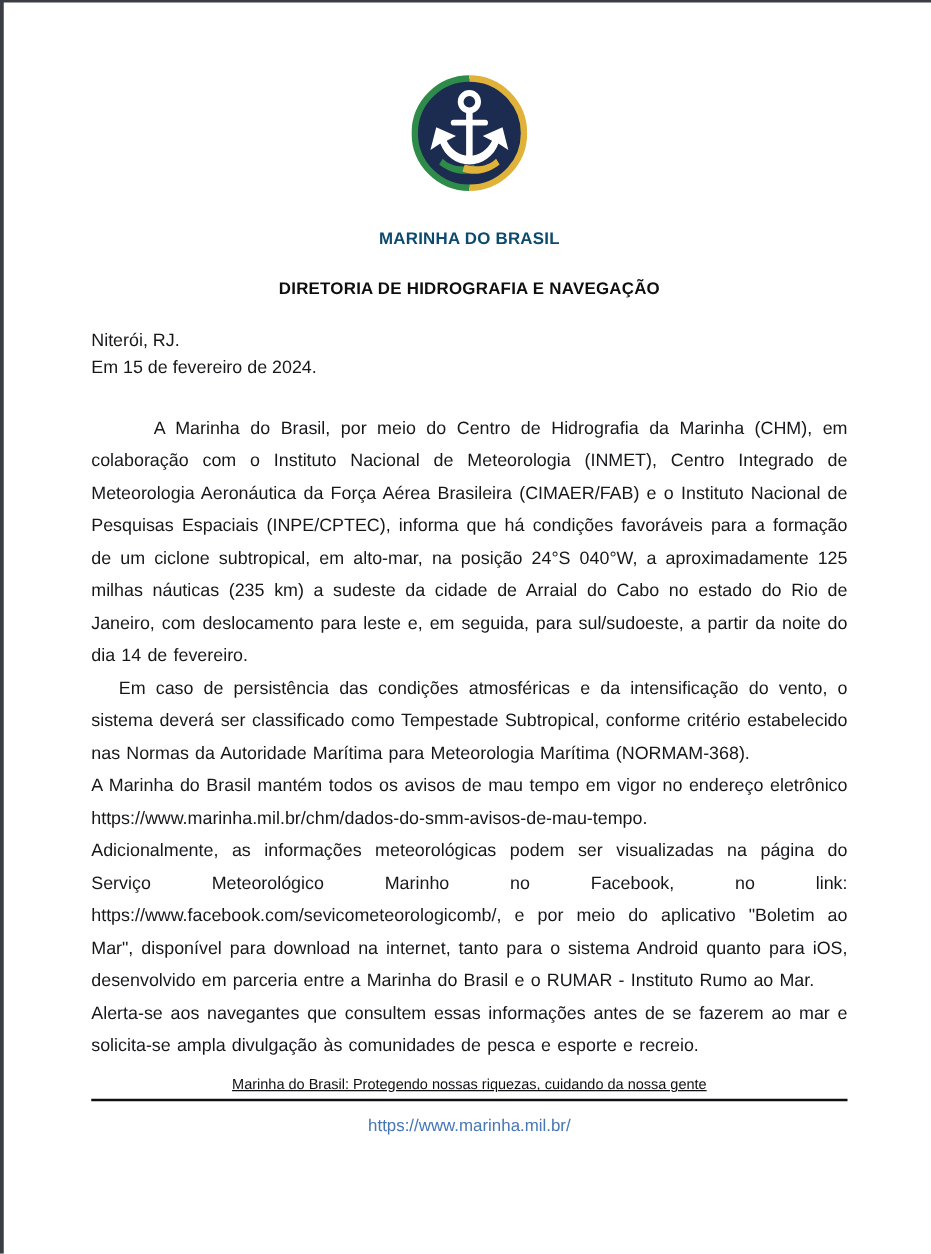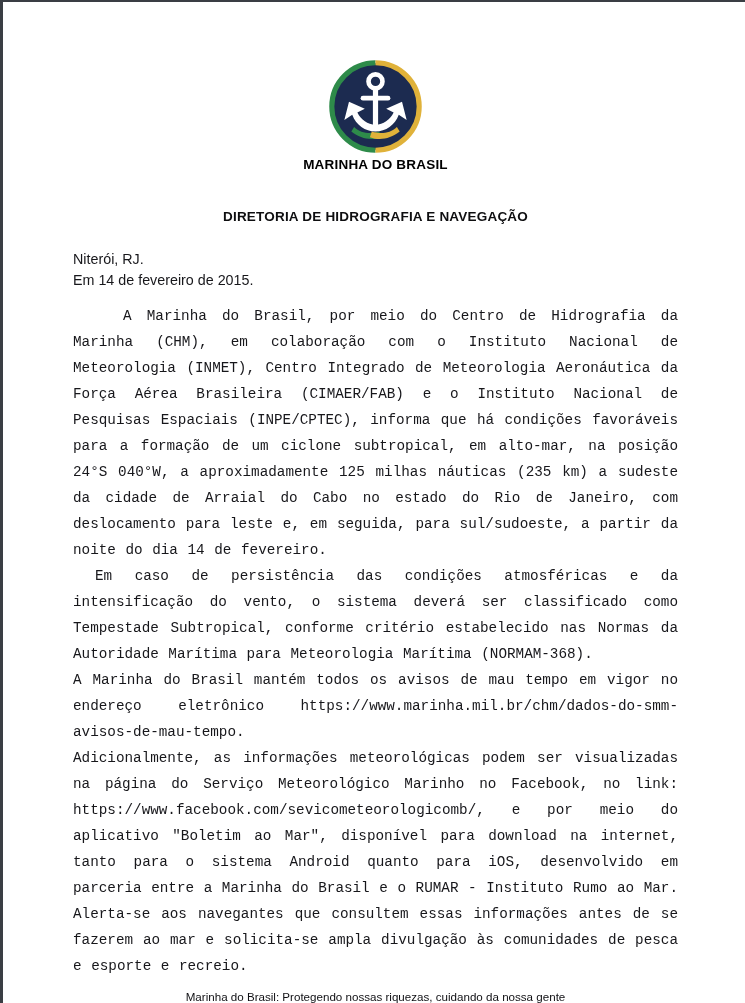--- a/index.html
+++ b/index.html
@@ -14,8 +14,8 @@
   
   .logo-wrap { margin-top: 58px; text-align: center; }
   .logo-wrap svg { display: inline-block; }
-  .org-line1 { margin-top: 0; text-align: center; font-size: 13.5px;
-               font-weight: 700; letter-spacing: .2px; color: #000000; }
+  .org-line1 { margin-top: 25px; text-align: center; font-size: 13.5px;
+               font-weight: 700; letter-spacing: .2px; color: #0c4a6e; }
   .org-line2 { margin-top: 37px; text-align: center; font-size: 13.5px;
                font-weight: 700; letter-spacing: .2px; color: #0e0e10; }
   .doc-title { margin-top: 31px; text-align: center; font-size: 13.5px;

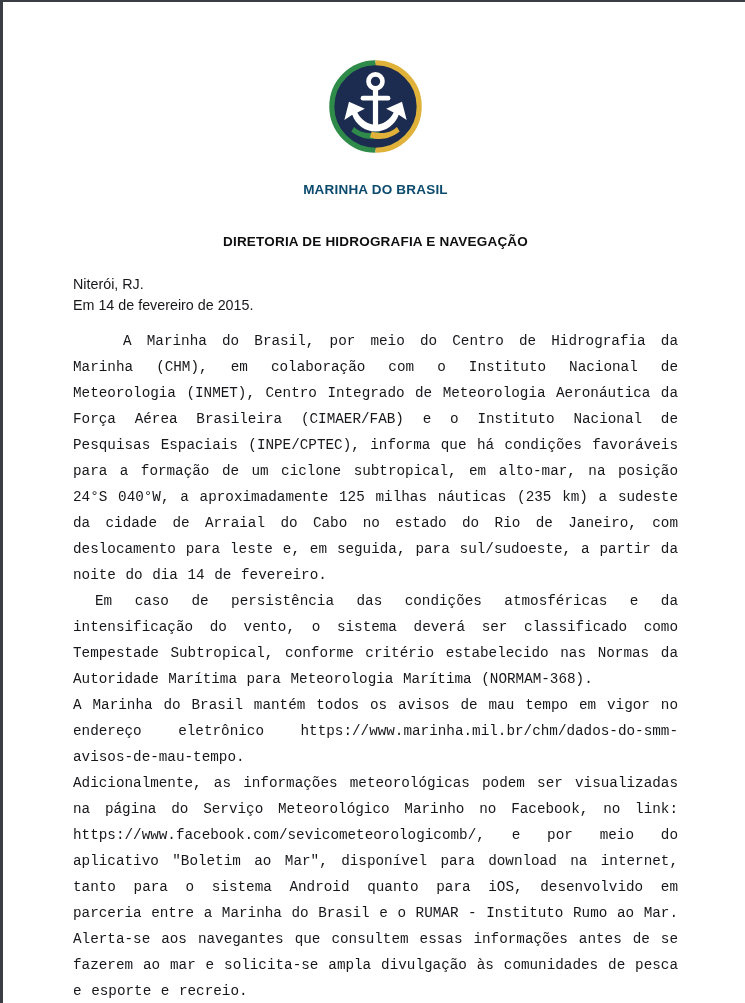--- a/index.html
+++ b/index.html
@@ -16,7 +16,7 @@
   .logo-wrap svg { display: inline-block; }
   .org-line1 { margin-top: 25px; text-align: center; font-size: 13.5px;
                font-weight: 700; letter-spacing: .2px; color: #0c4a6e; }
-  .org-line2 { margin-top: 37px; text-align: center; font-size: 13.5px;
+  .org-line2 { margin-top: 25px; text-align: center; font-size: 13.5px;
                font-weight: 700; letter-spacing: .2px; color: #0e0e10; }
   .doc-title { margin-top: 31px; text-align: center; font-size: 13.5px;
                font-weight: 700; letter-spacing: .3px; color: #0e0e10; }

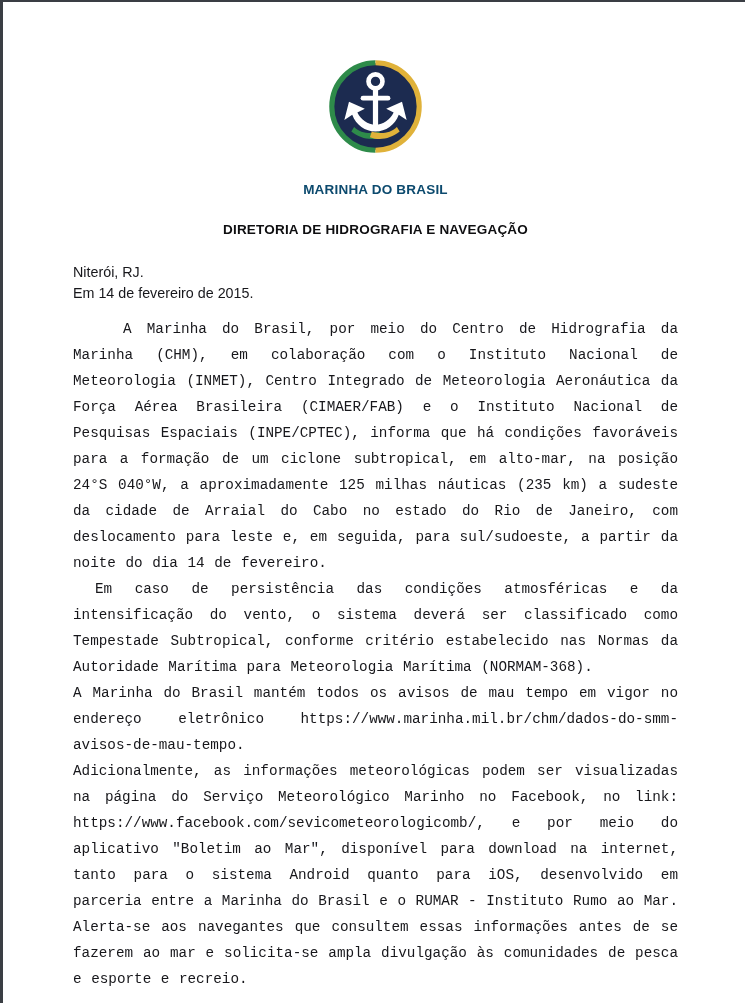--- a/index.html
+++ b/index.html
@@ -69,7 +69,7 @@
 
     <div class="dateline">
       <div>Niterói, RJ.</div>
-      <div>Em 14 de fevereiro de 2015.</div>
+      <div>Em 15 de fevereiro de 2024.</div>
     </div>
 
     <div class="body-text" id="body-text">

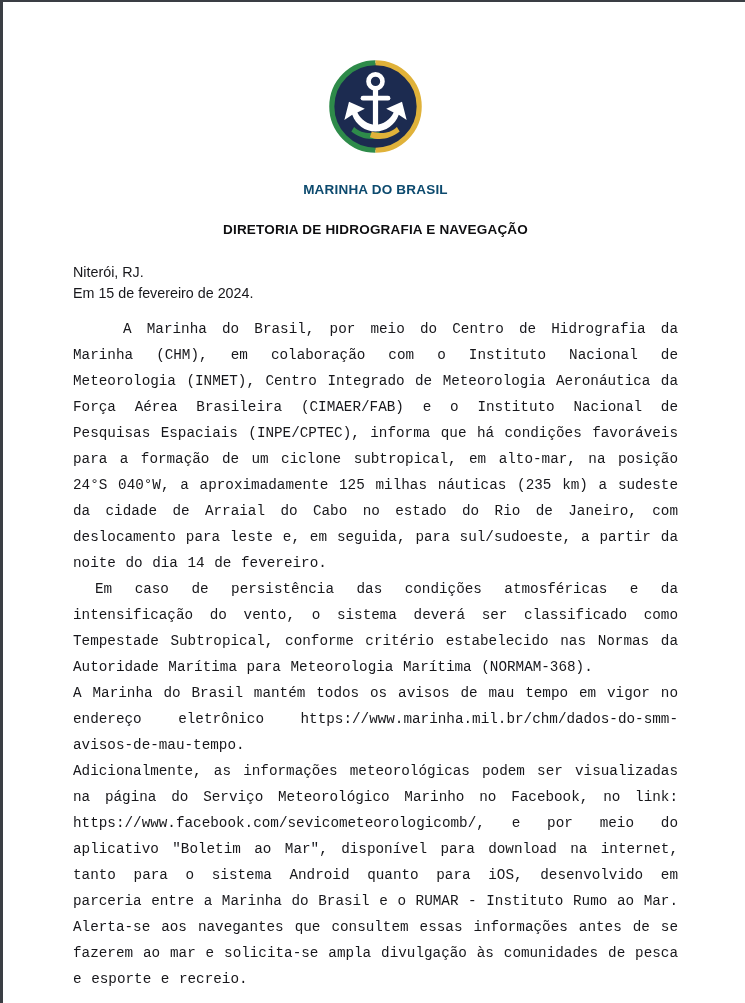--- a/index.html
+++ b/index.html
@@ -26,7 +26,7 @@
               line-height: 21px; color: #17171b; }
 
   
-  .body-text { margin-top: 12px; font-family: Liberation Mono, monospace; }
+  .body-text { margin-top: 25px; }
   .body-text p { font-size: 14.3px; line-height: 26px; text-align: justify;
                  color: #17171b; word-spacing: 1px; }
   .body-text p.indent-large { text-indent: 50px; }

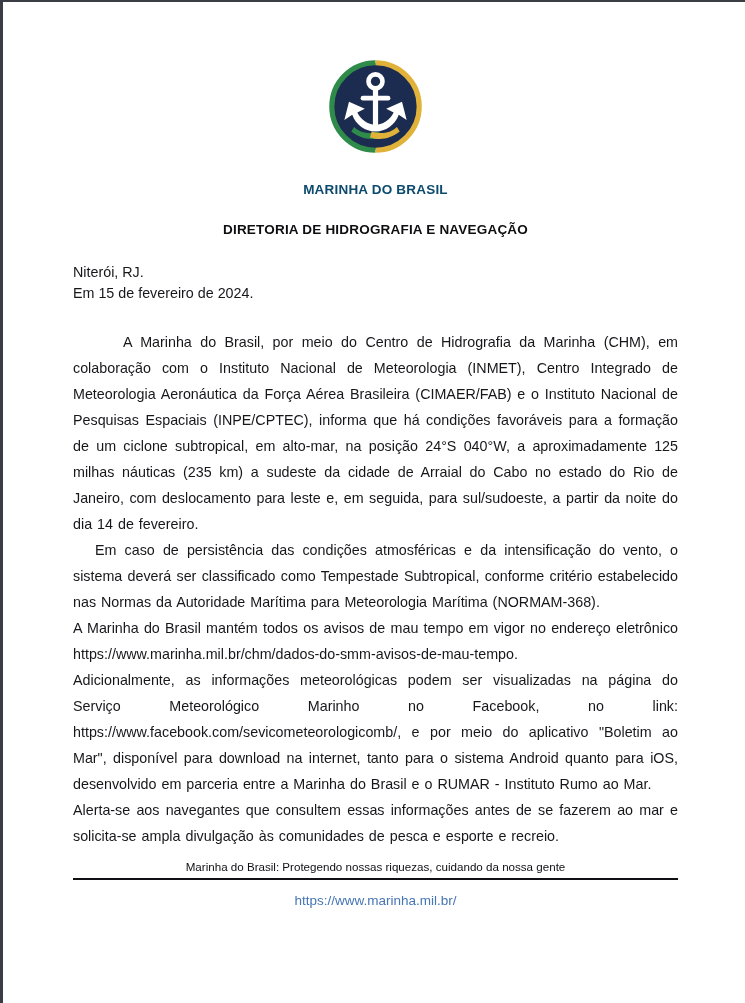--- a/index.html
+++ b/index.html
@@ -35,7 +35,7 @@
 
   
   .motto { margin-top: 11px; text-align: center; font-size: 11.6px;
-           color: #101014; }
+           color: #101014; text-decoration: underline; }
   .motto-rule { margin-top: 5px; border: none; border-top: 2px solid #101014; }
 
   

